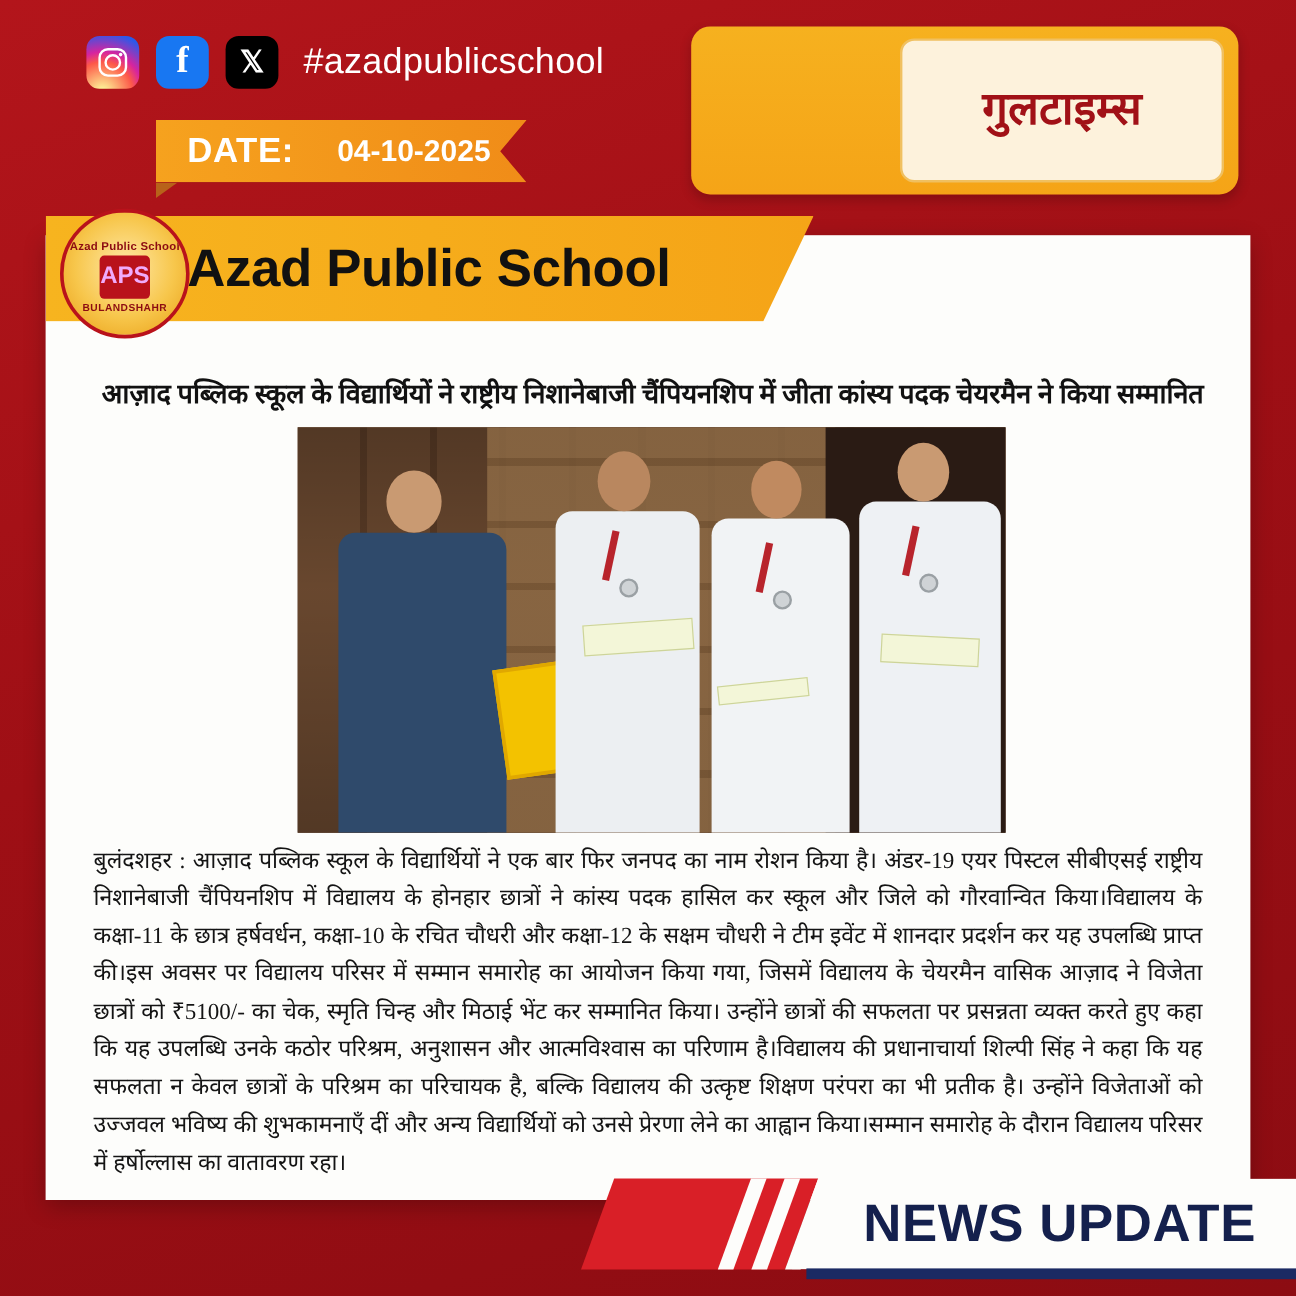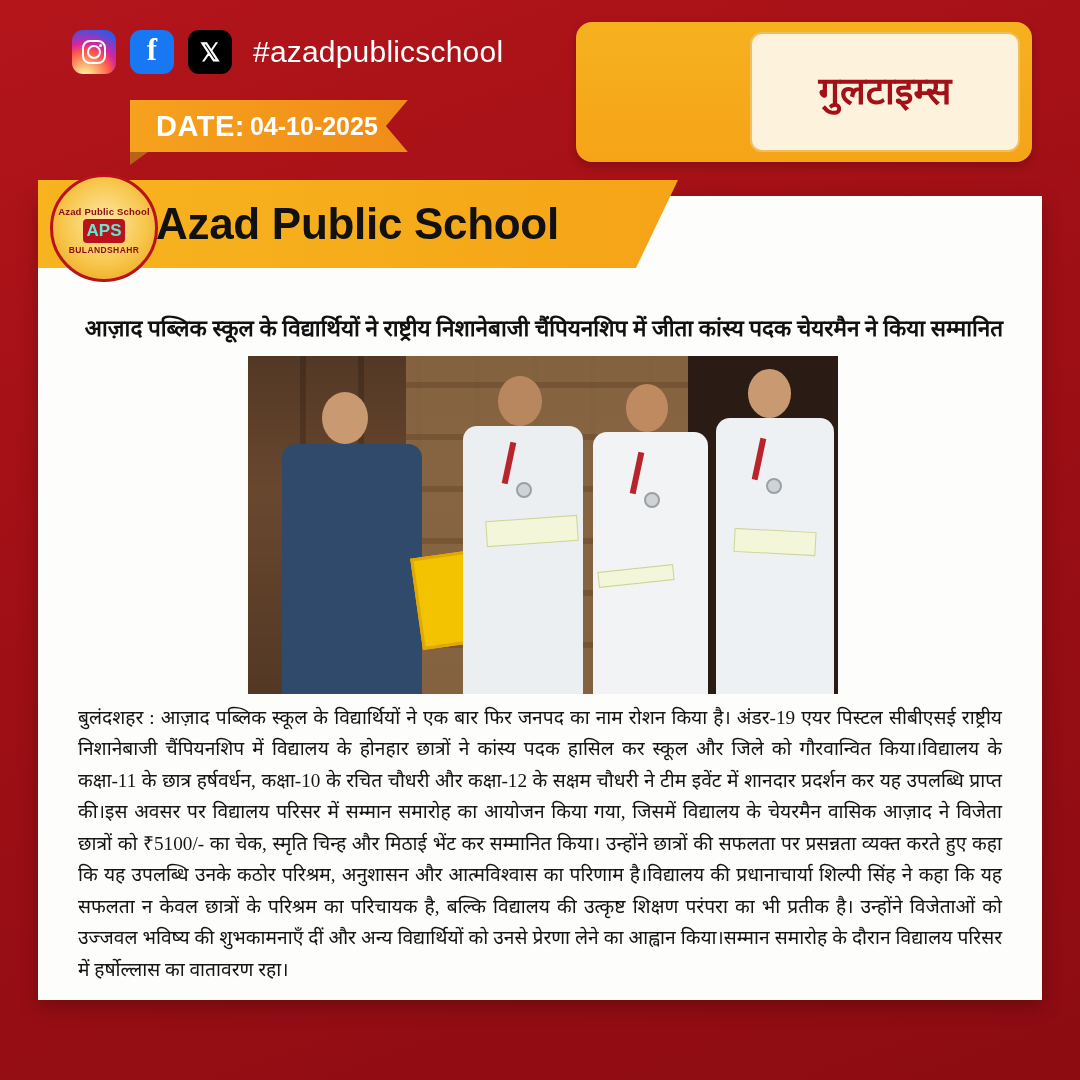--- a/index.html
+++ b/index.html
@@ -62,7 +62,7 @@
     box-shadow: 0 3px 6px rgba(0,0,0,.25);
   }
   .date-ribbon .lbl { color: #fff; font-weight: bold; font-size: 29px; letter-spacing: .5px; }
-  .date-ribbon .val { color: #fff; font-weight: bold; font-size: 25px; margin-left: 5px; }
+  .date-ribbon .val { color: #fff; font-weight: bold; font-size: 25px; margin-left: 36px; }
   .ribbon-tail {
     position: absolute; top: 152px; left: 130px; width: 18px; height: 13px;
     background: #b8621a;

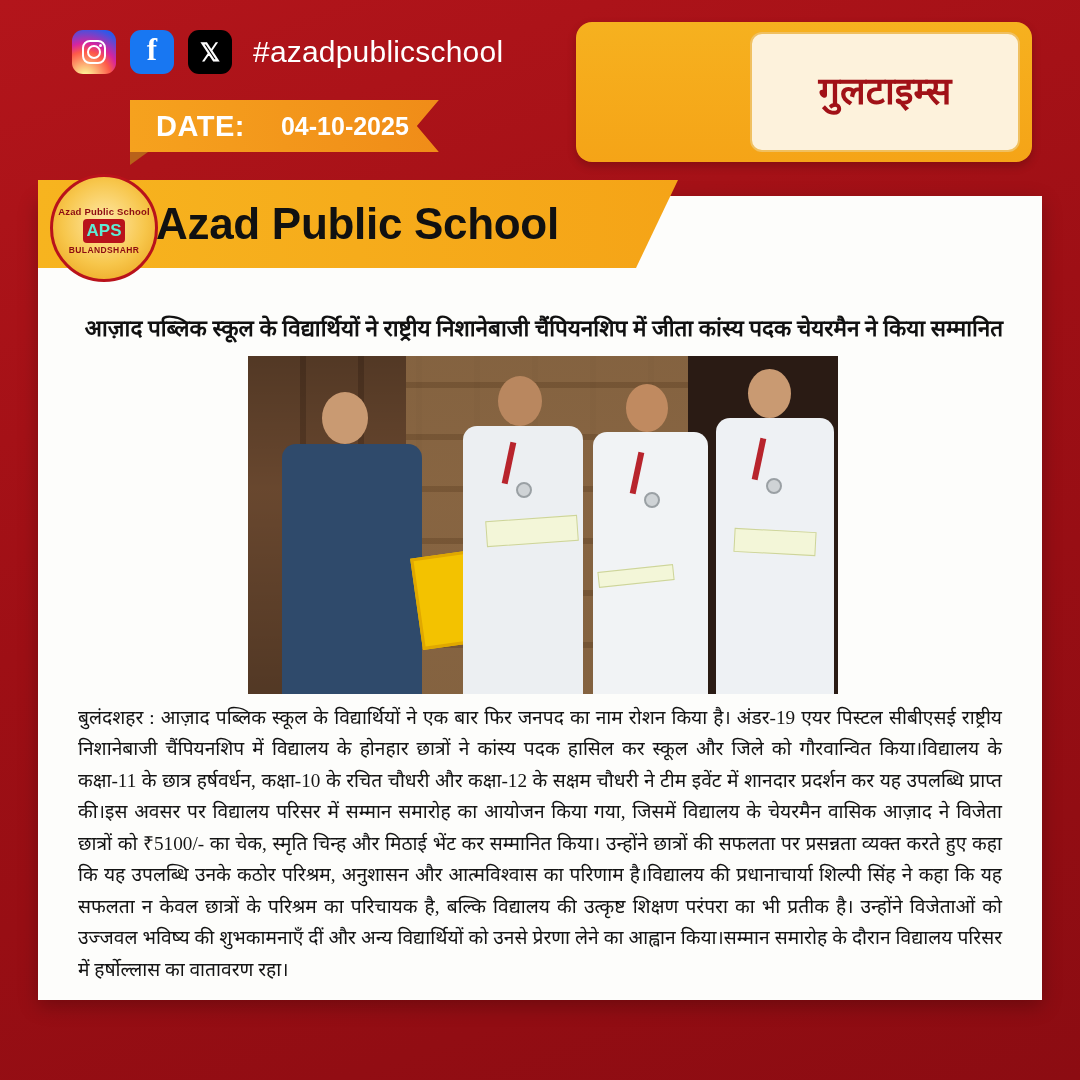--- a/index.html
+++ b/index.html
@@ -126,10 +126,10 @@
     letter-spacing: .2px;
   }
   .crest .c-mid {
-    margin: 2px 0; width: 42px; height: 24px;
-    background: #b9121b; color: #5eead4;
-    display: flex; align-items: center; justify-content: center;
-    font-weight: bold; font-size: 17px;
+    margin: 2px 0; width: 42px; height: 36px;
+    background: #b9121b; color: #f0abfc;
+    display: flex; align-items: center; justify-content: center;
+    font-weight: bold; font-size: 20px;
     border-radius: 4px;
   }
   .crest .c-bot {

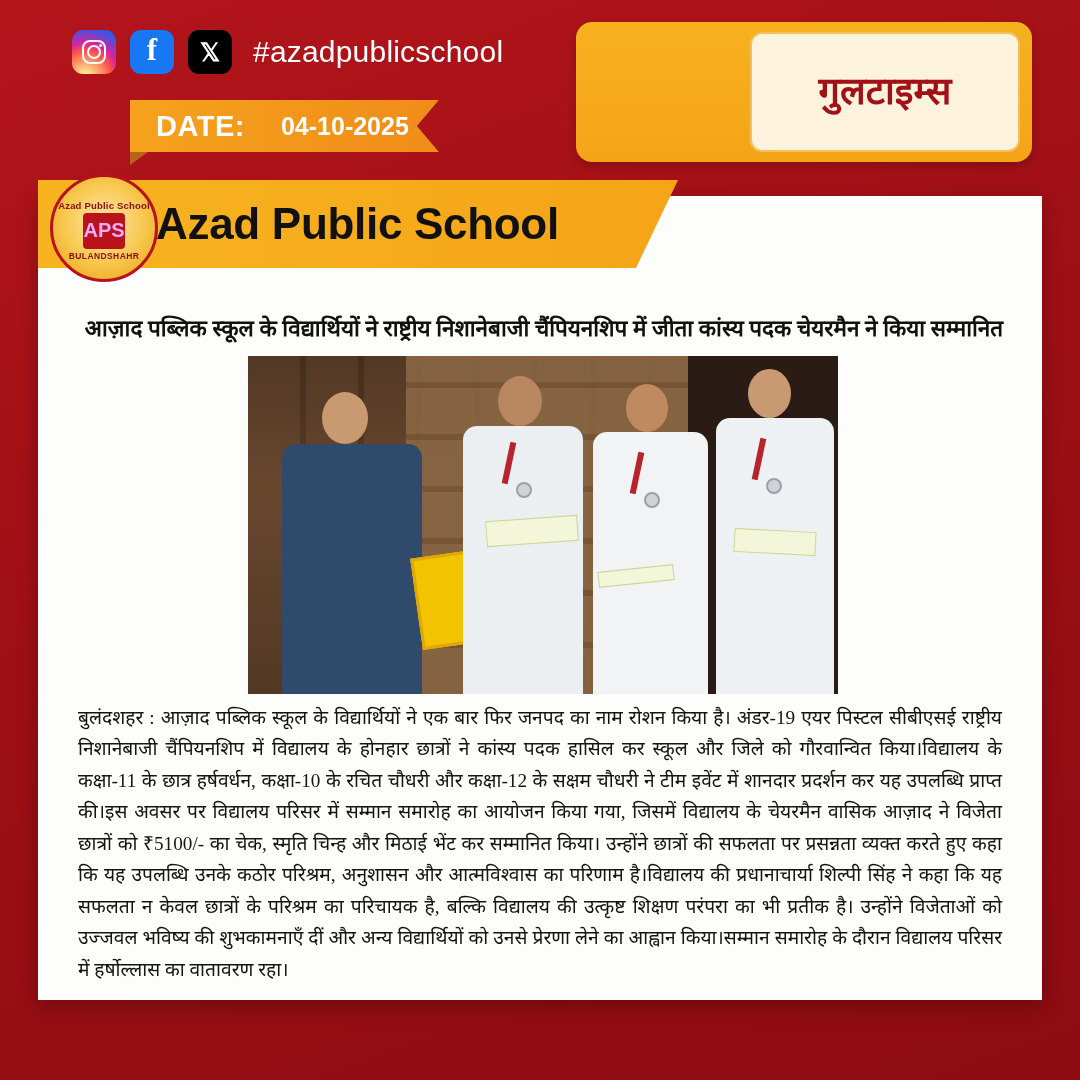--- a/index.html
+++ b/index.html
@@ -279,6 +279,16 @@
     <div class="body-text">बुलंदशहर : आज़ाद पब्लिक स्कूल के विद्यार्थियों ने एक बार फिर जनपद का नाम रोशन किया है। अंडर-19 एयर पिस्टल सीबीएसई राष्ट्रीय निशानेबाजी चैंपियनशिप में विद्यालय के होनहार छात्रों ने कांस्य पदक हासिल कर स्कूल और जिले को गौरवान्वित किया।विद्यालय के कक्षा-11 के छात्र हर्षवर्धन, कक्षा-10 के रचित चौधरी और कक्षा-12 के सक्षम चौधरी ने टीम इवेंट में शानदार प्रदर्शन कर यह उपलब्धि प्राप्त की।इस अवसर पर विद्यालय परिसर में सम्मान समारोह का आयोजन किया गया, जिसमें विद्यालय के चेयरमैन वासिक आज़ाद ने विजेता छात्रों को ₹5100/- का चेक, स्मृति चिन्ह और मिठाई भेंट कर सम्मानित किया। उन्होंने छात्रों की सफलता पर प्रसन्नता व्यक्त करते हुए कहा कि यह उपलब्धि उनके कठोर परिश्रम, अनुशासन और आत्मविश्वास का परिणाम है।विद्यालय की प्रधानाचार्या शिल्पी सिंह ने कहा कि यह सफलता न केवल छात्रों के परिश्रम का परिचायक है, बल्कि विद्यालय की उत्कृष्ट शिक्षण परंपरा का भी प्रतीक है। उन्होंने विजेताओं को उज्जवल भविष्य की शुभकामनाएँ दीं और अन्य विद्यार्थियों को उनसे प्रेरणा लेने का आह्वान किया।सम्मान समारोह के दौरान विद्यालय परिसर में हर्षोल्लास का वातावरण रहा।</div>
   </div>
 
+  <div class="news-wrap">
+    <div class="nstripe"></div>
+    <div class="nbar1"></div>
+    <div class="nbar2"></div>
+    <div class="nbar3"></div>
+    <div class="nplate">
+      <div class="txt">NEWS UPDATE</div>
+    </div>
+    <div class="nplate-underline"></div>
+  </div>
 
 </div>
 

